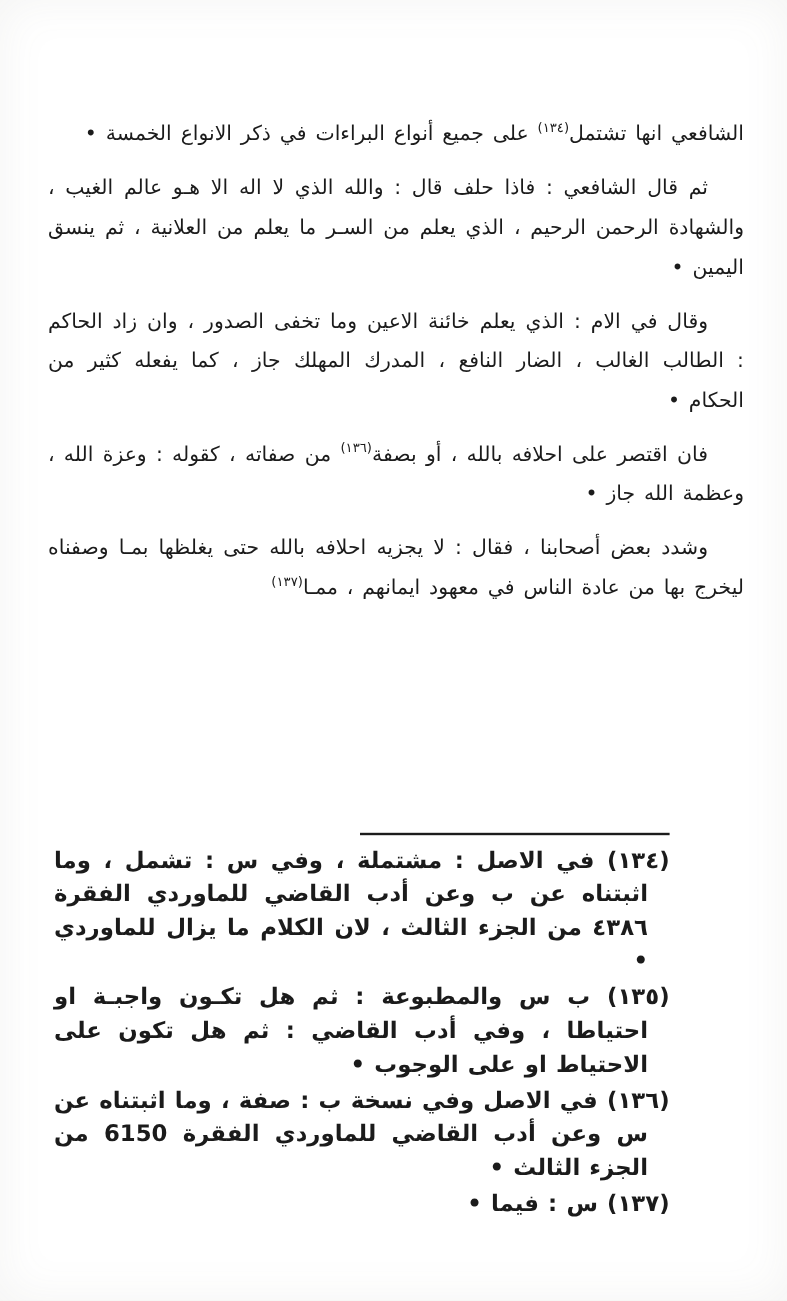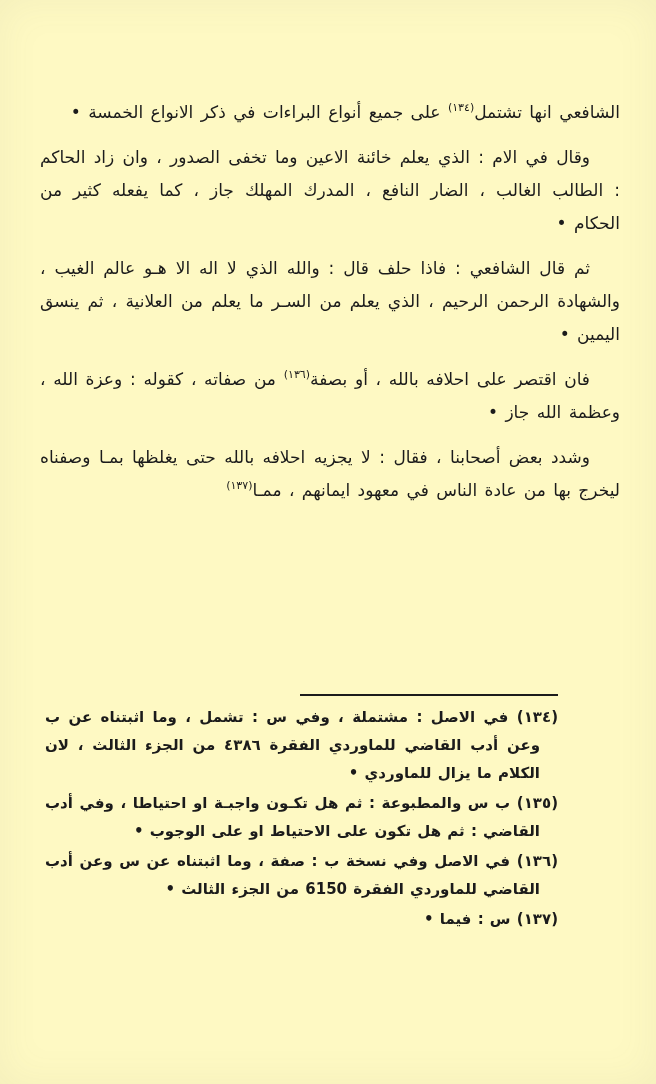--- a/index.html
+++ b/index.html
@@ -16,7 +16,7 @@
     position: relative;
     width: 656px;
     height: 1084px;
-    background: #fef9c3;
+    background: #ffffff;
     color: #1b1b1b;
     direction: rtl;
     overflow: hidden;

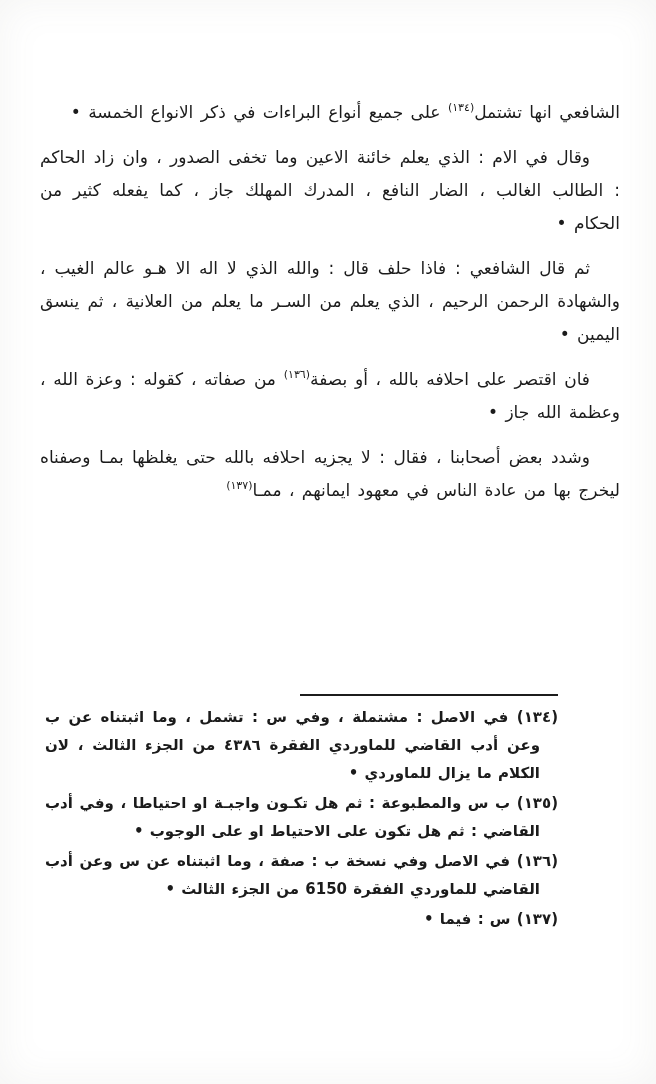--- a/index.html
+++ b/index.html
@@ -99,9 +99,9 @@
 
 
 
+    <p class="para"><span>ثم قال الشافعي : فاذا حلف قال : والله الذي لا اله الا هـو عالم الغيب ، والشهادة الرحمن الرحيم ، الذي يعلم من السـر ما يعلم من العلانية ، ثم ينسق اليمين •</span></p>
+
     <p class="para"><span>وقال في الام : الذي يعلم خائنة الاعين وما تخفى الصدور ، وان زاد الحاكم : الطالب الغالب ، الضار النافع ، المدرك المهلك جاز ، كما يفعله كثير من الحكام •</span></p>
-
-    <p class="para"><span>ثم قال الشافعي : فاذا حلف قال : والله الذي لا اله الا هـو عالم الغيب ، والشهادة الرحمن الرحيم ، الذي يعلم من السـر ما يعلم من العلانية ، ثم ينسق اليمين •</span></p>
 
     <p class="para"><span>فان اقتصر على احلافه بالله ، أو بصفة</span><sup class="fn-marker">(١٣٦)</sup><span> من صفاته ، كقوله : وعزة الله ، وعظمة الله جاز •</span></p>
 

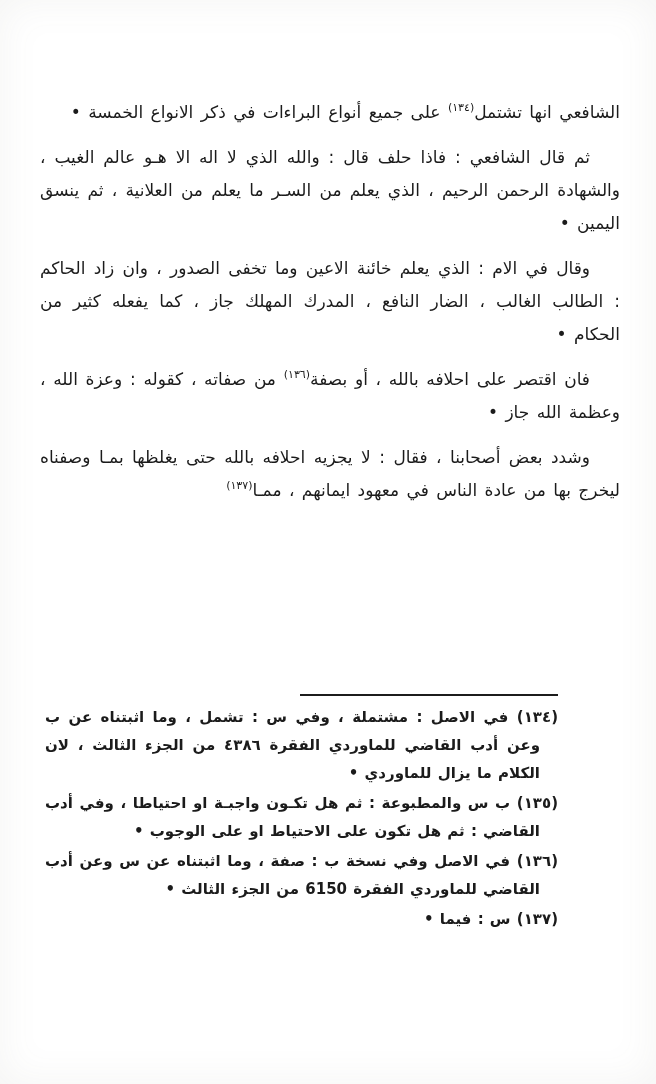--- a/index.html
+++ b/index.html
@@ -66,7 +66,7 @@
   }
   .fn {
     margin: 0 0 2px 0;
-    font-size: 15px;
+    font-size: 19px;
     font-weight: bold;
     line-height: 28px;
     text-align: justify;

